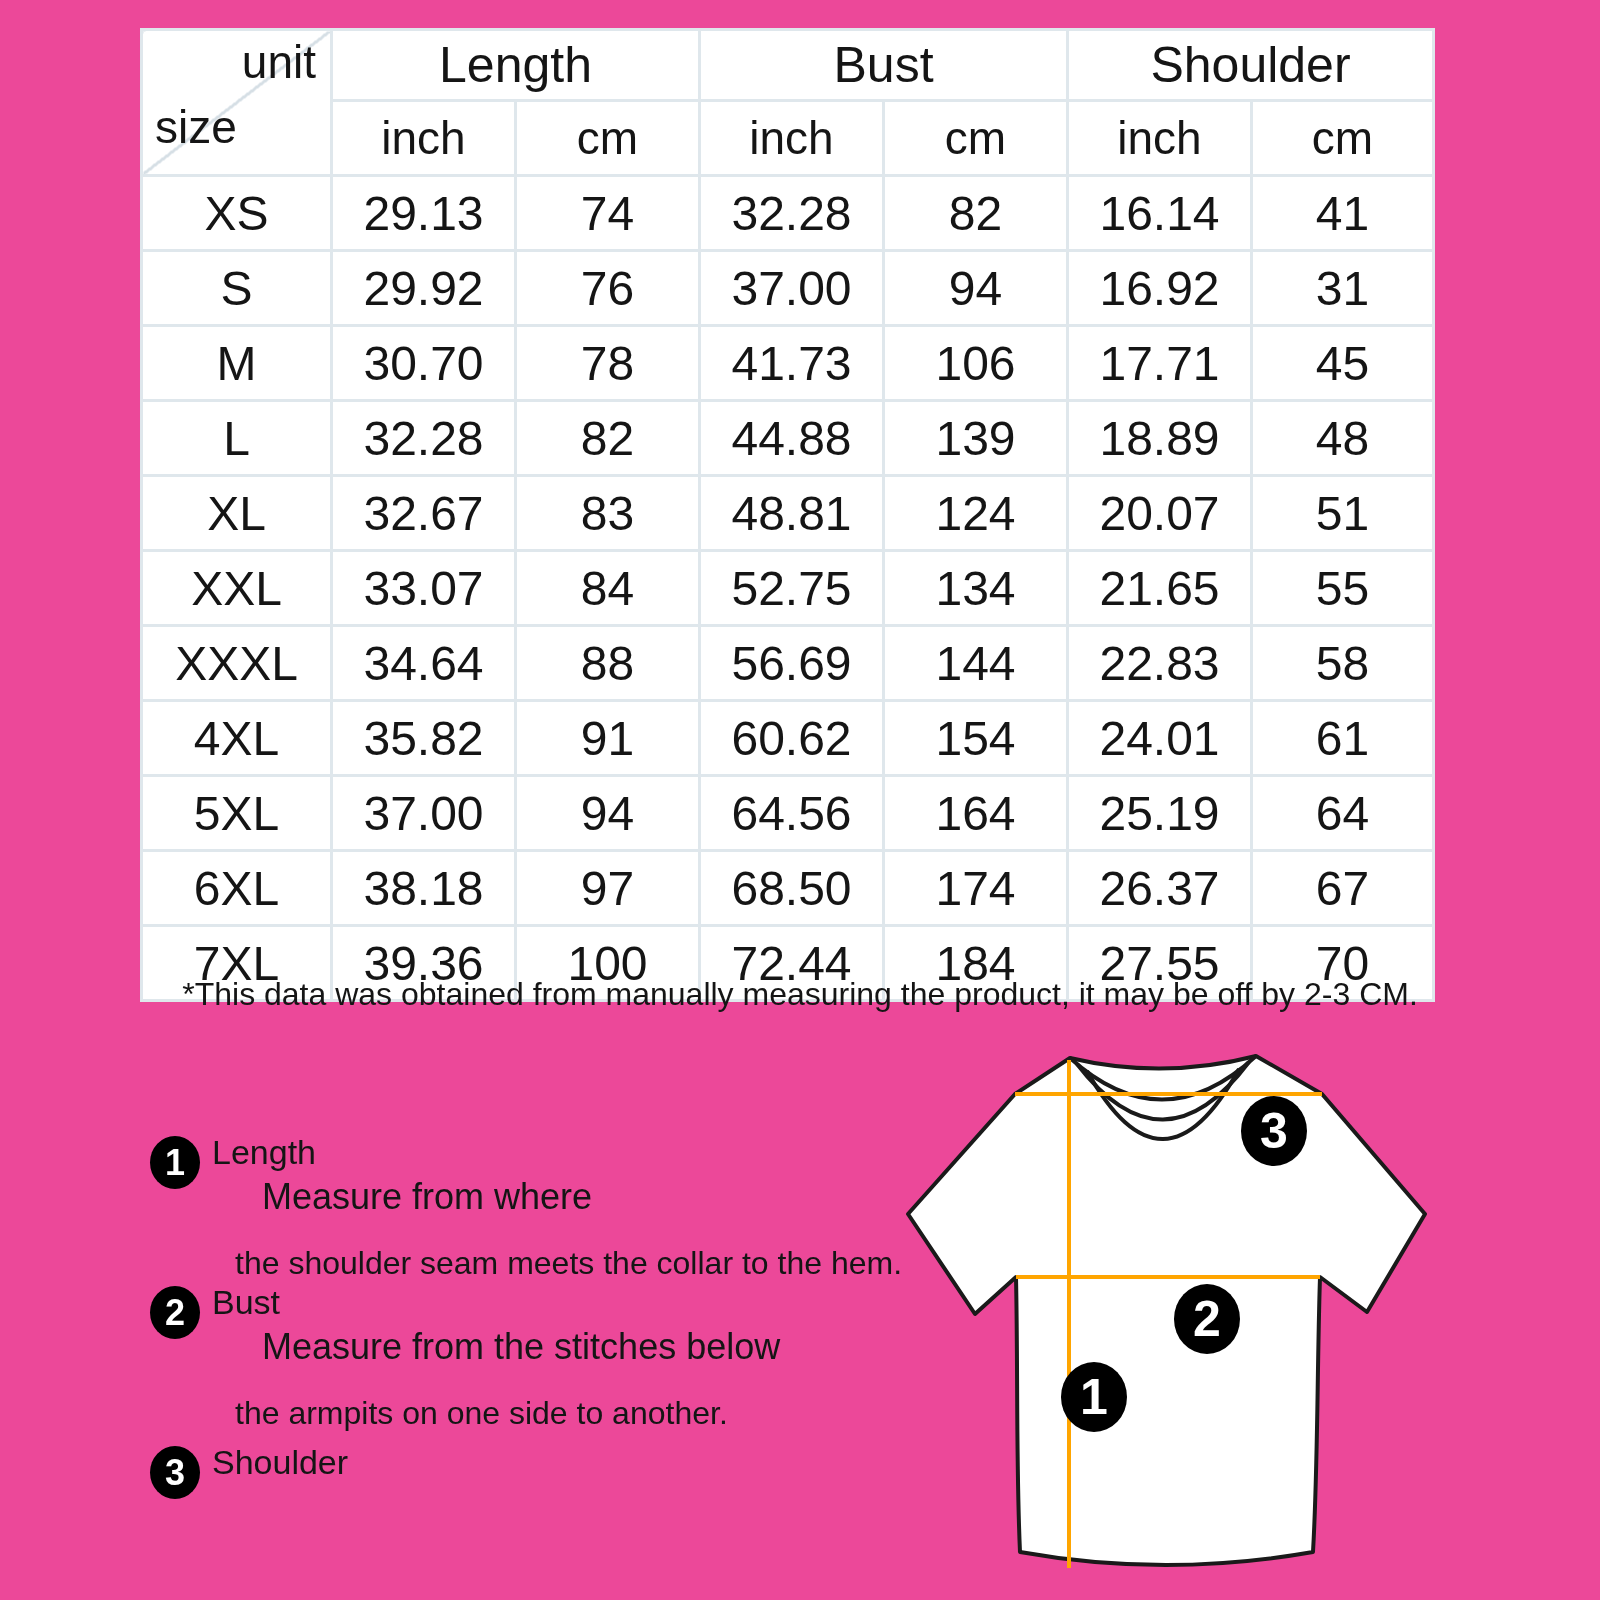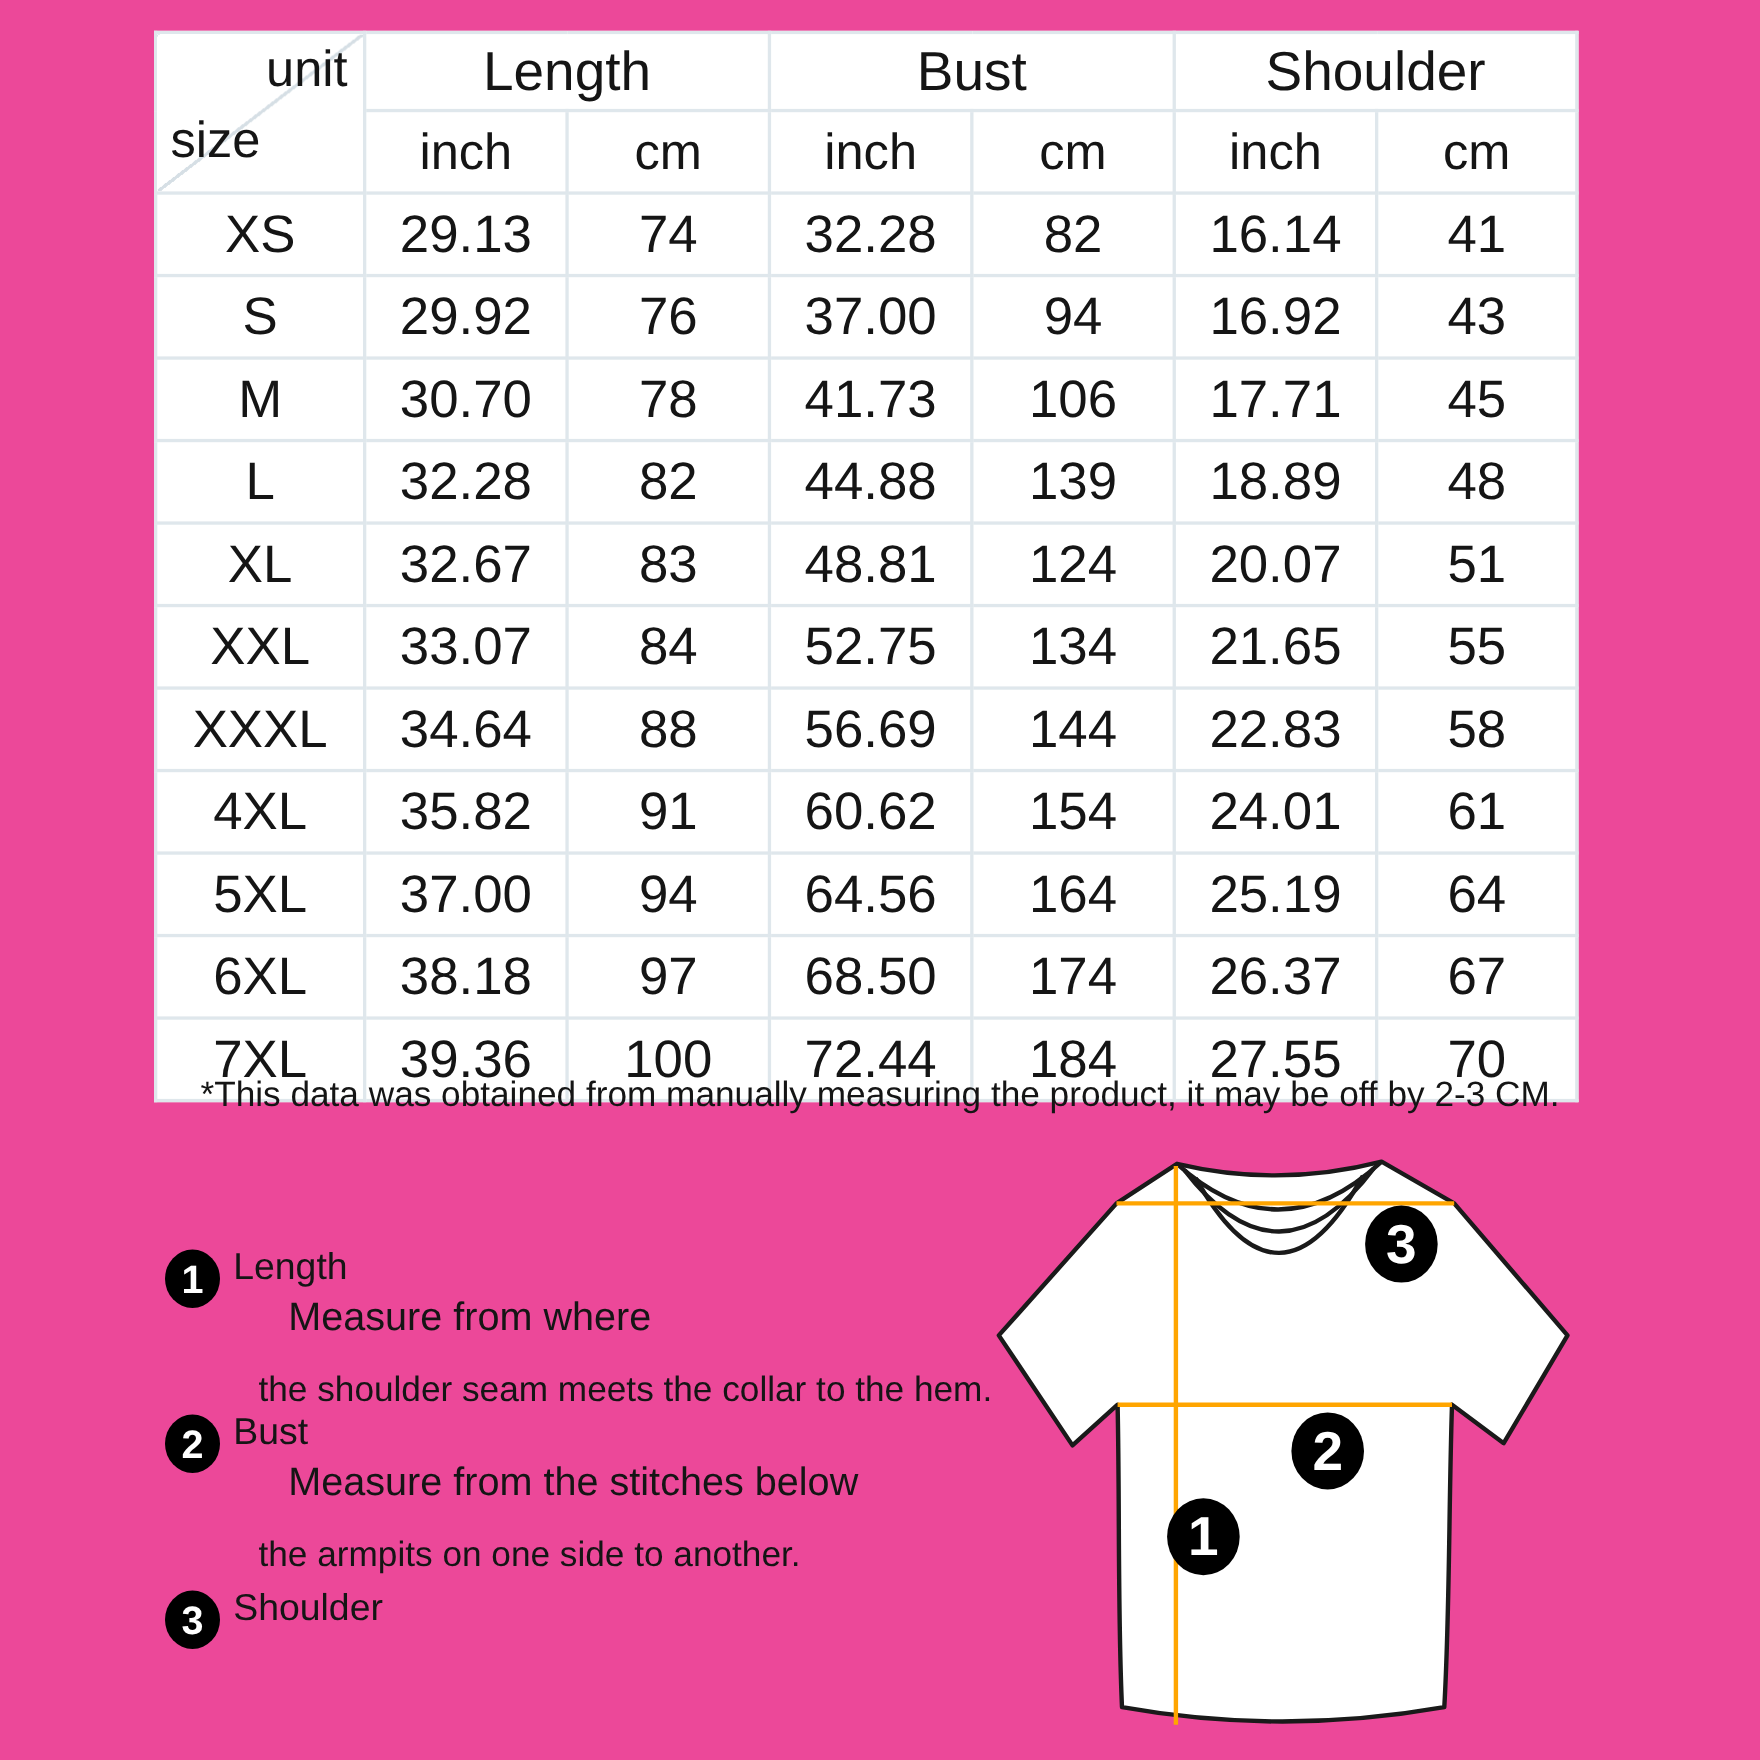--- a/index.html
+++ b/index.html
@@ -90,7 +90,7 @@
           <td>37.00</td>
           <td>94</td>
           <td>16.92</td>
-          <td>43</td>
+          <td>31</td>
         </tr>
         <tr>
           <td>M</td>

